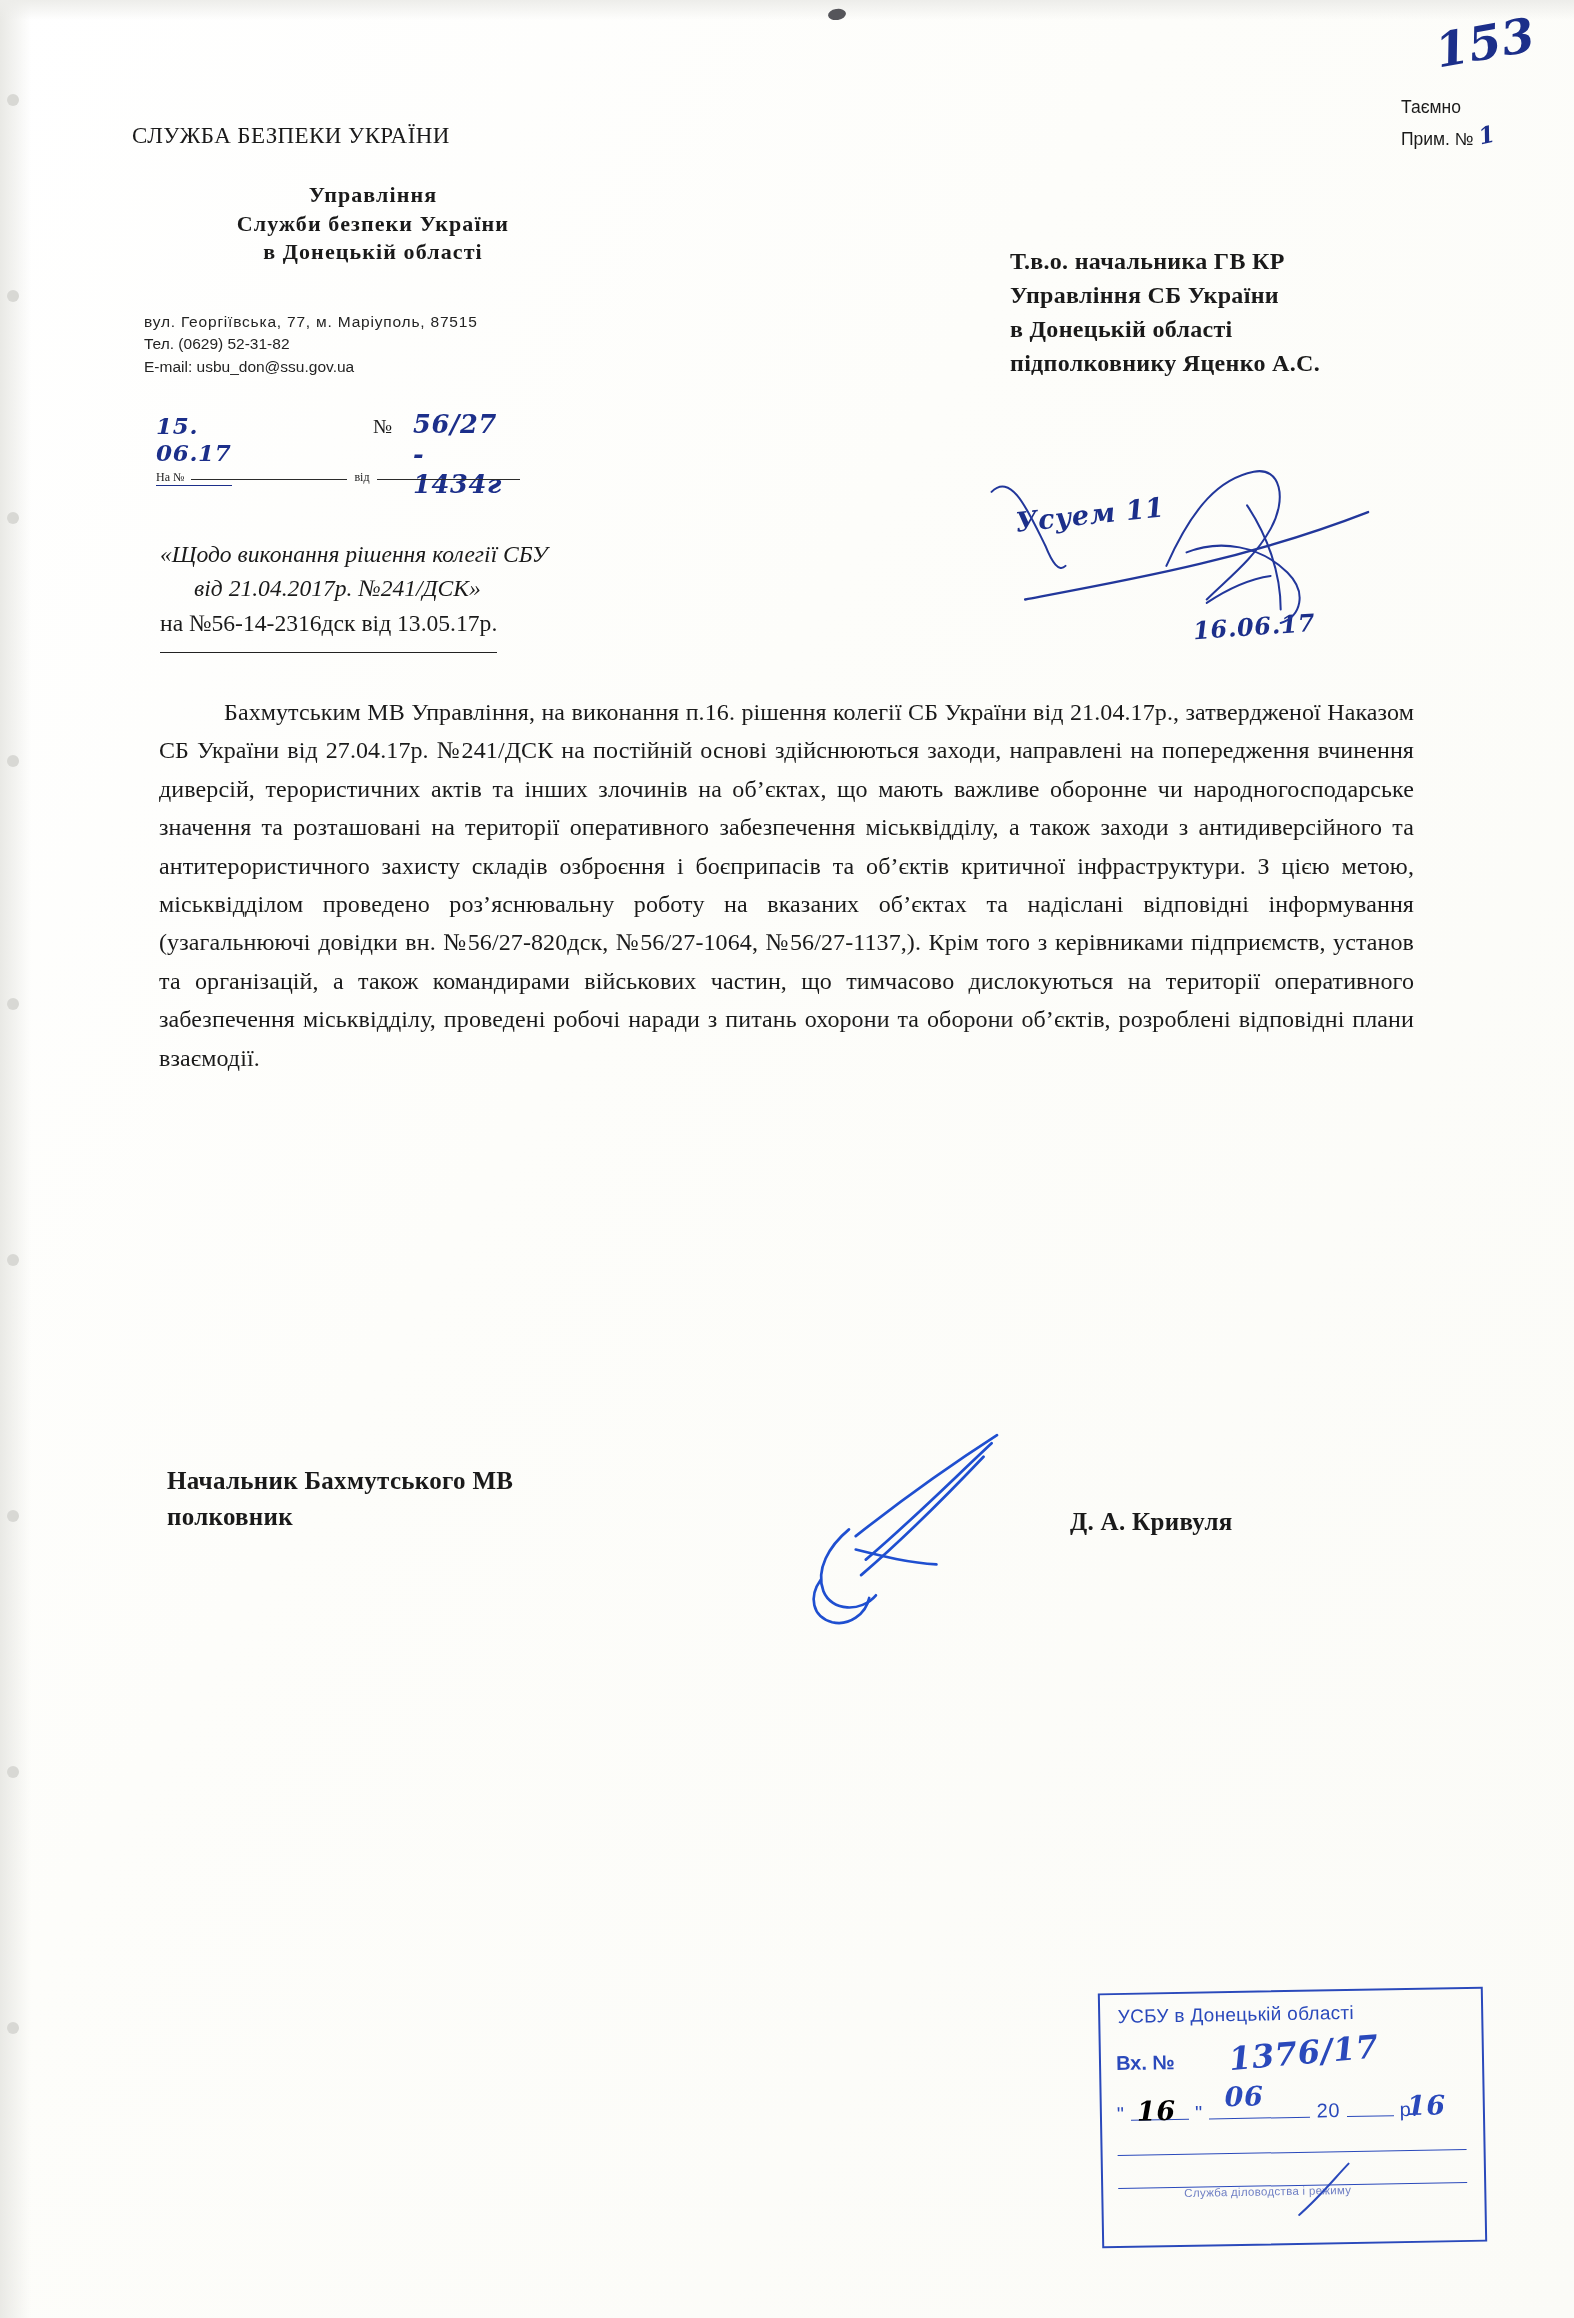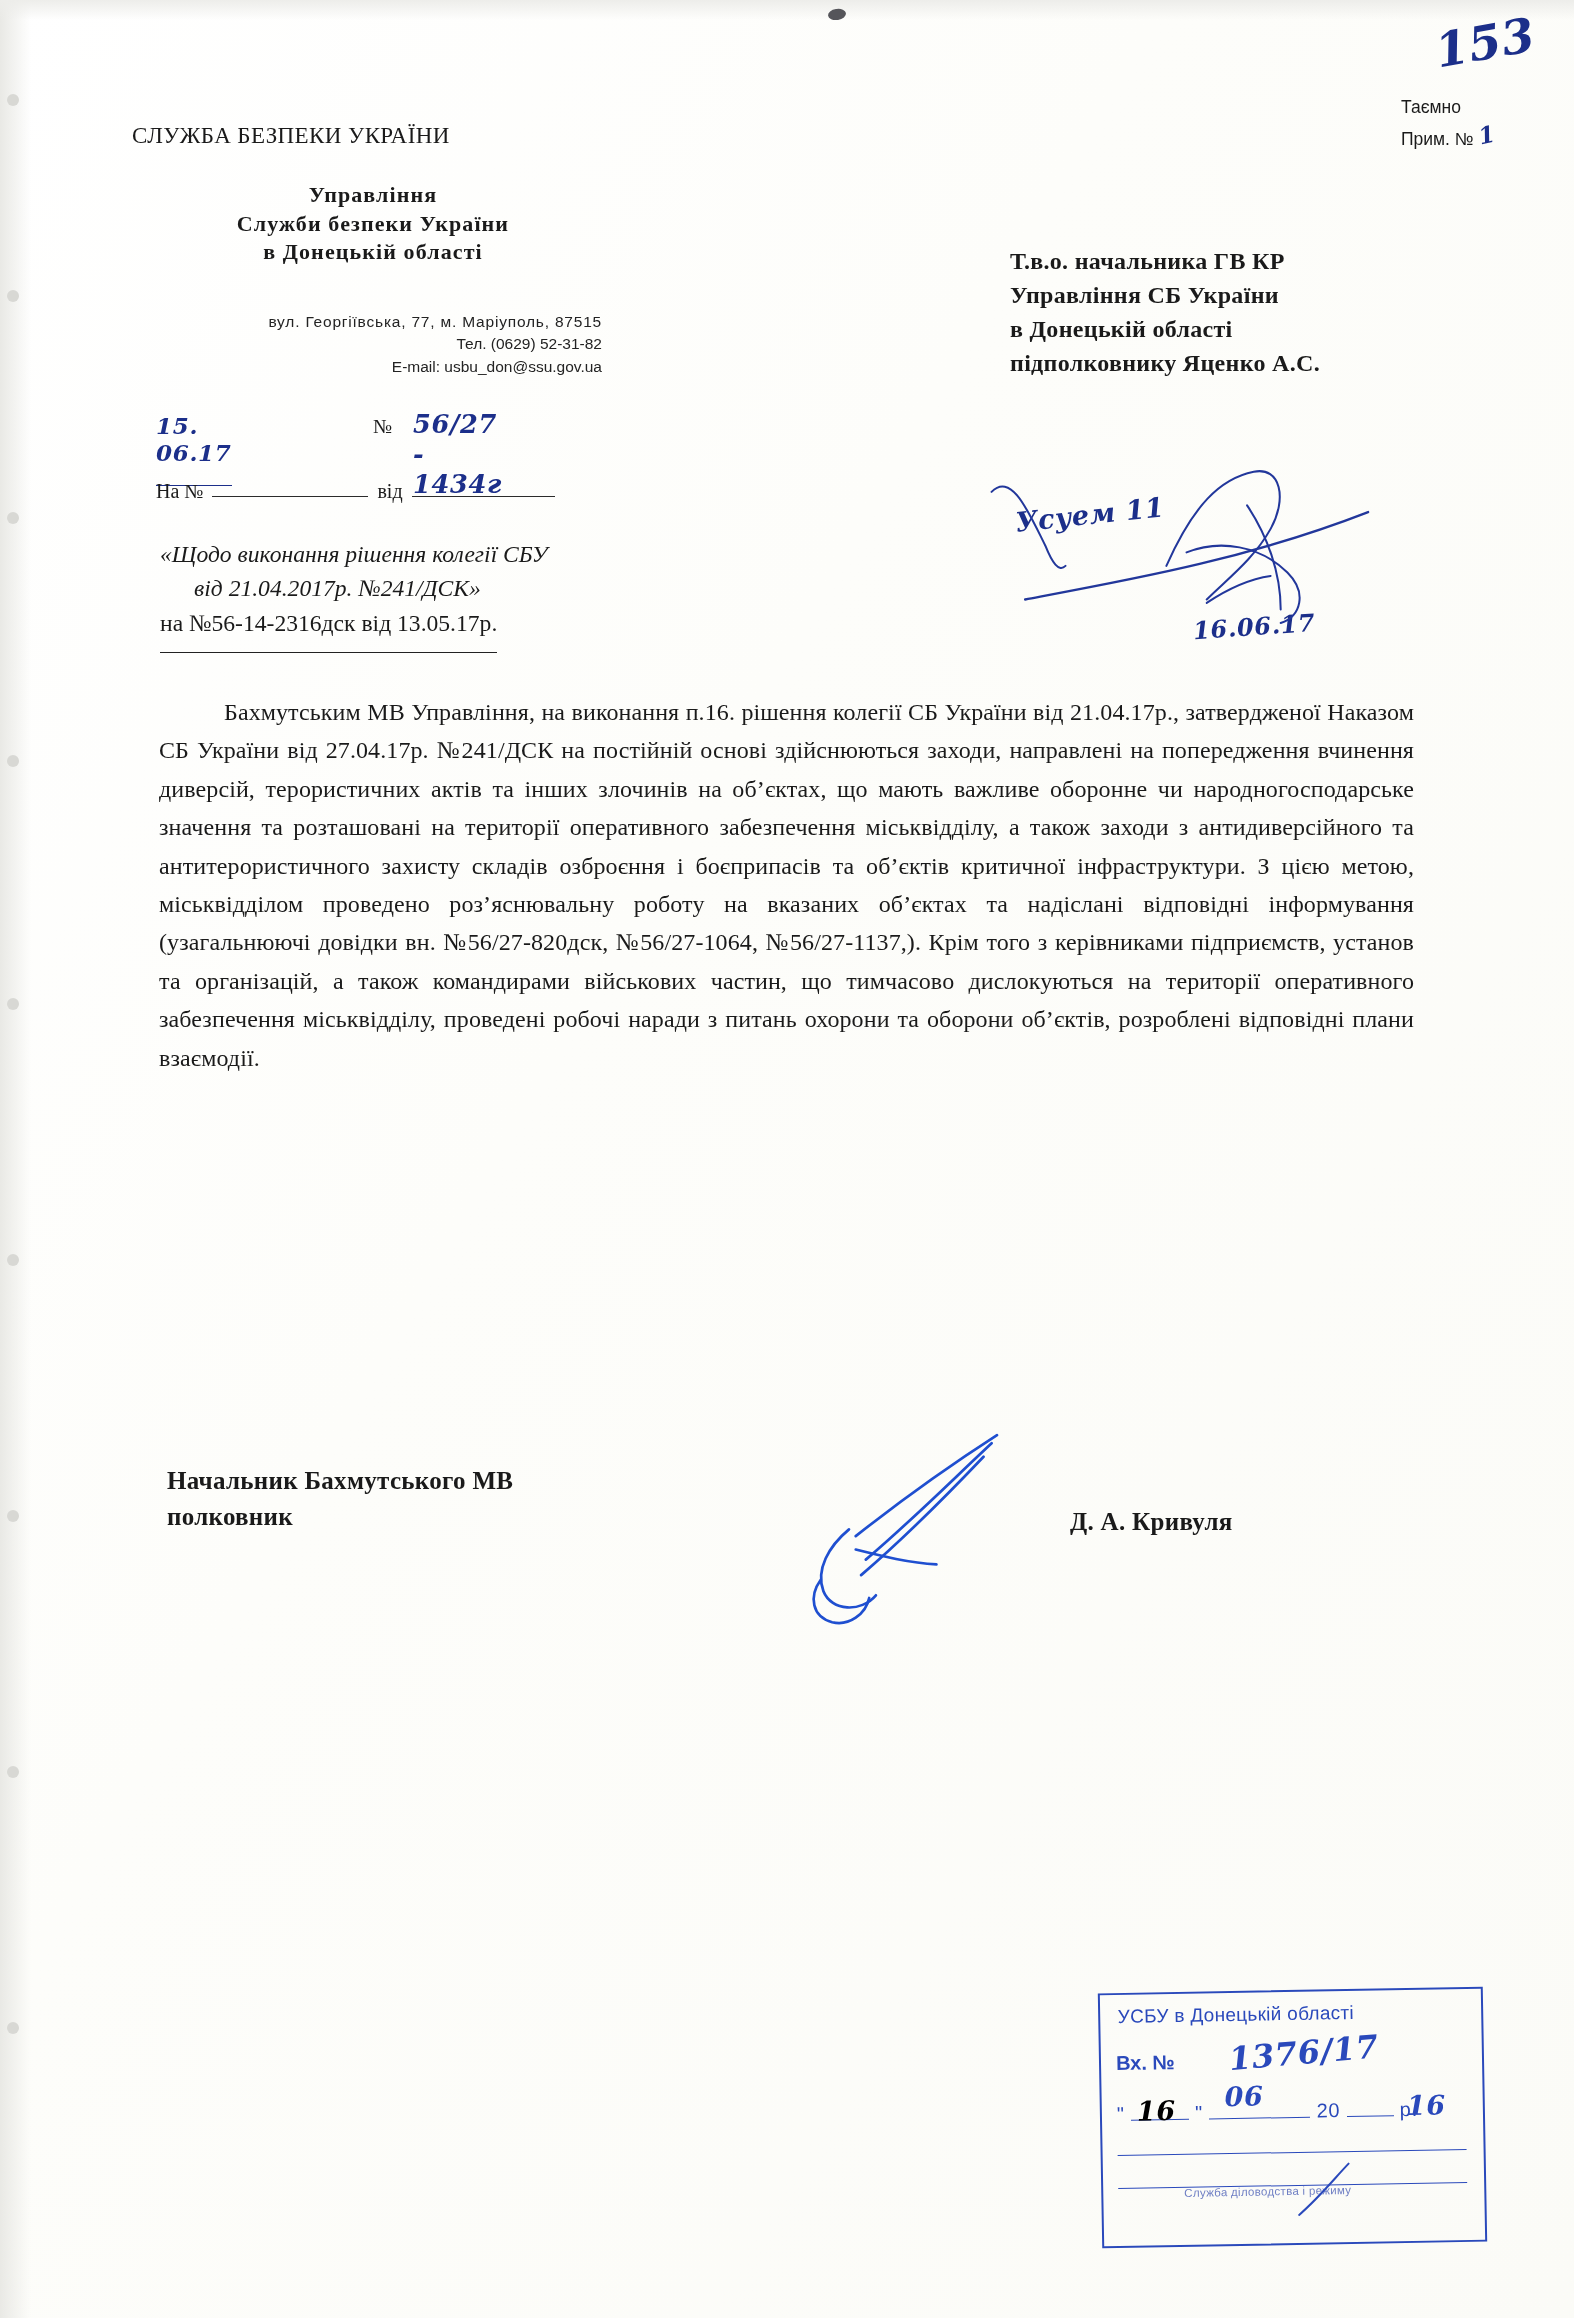--- a/index.html
+++ b/index.html
@@ -90,7 +90,7 @@
     left: 144px;
     top: 311px;
     width: 458px;
-    text-align: right;
+    text-align: left;
     font-family: "Liberation Sans", sans-serif;
     font-size: 15.5px;
     line-height: 1.45;

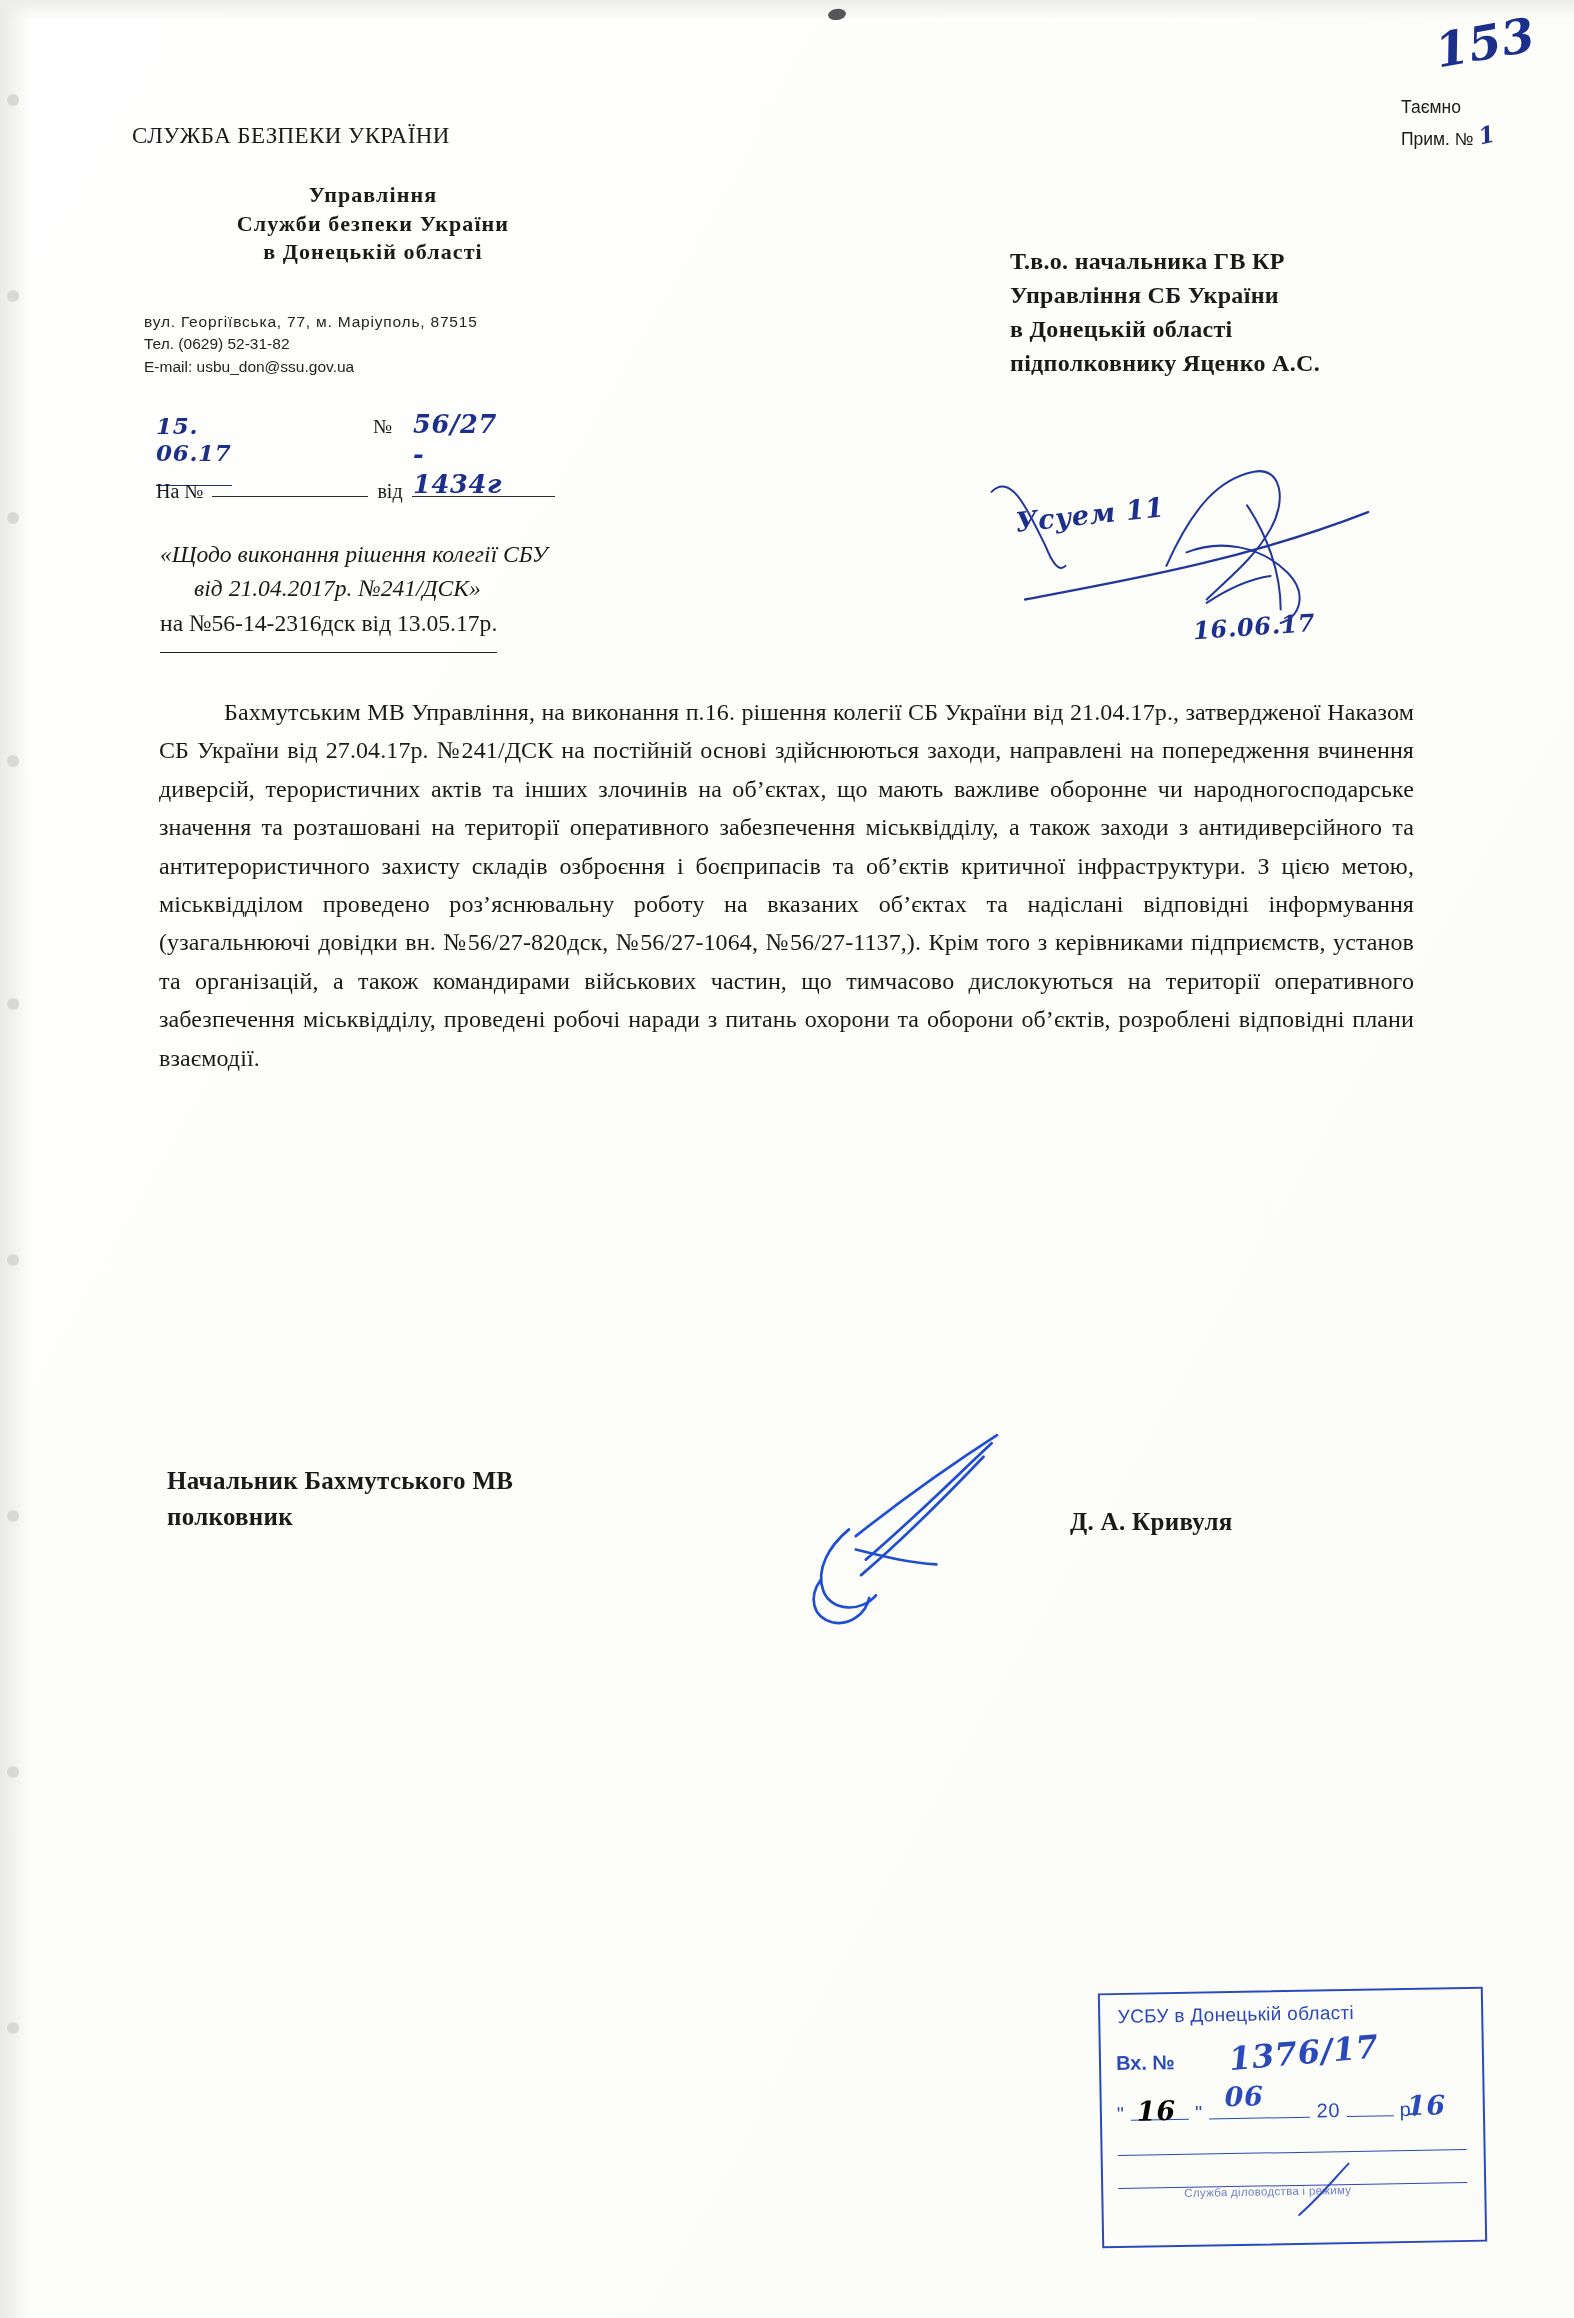--- a/index.html
+++ b/index.html
@@ -132,8 +132,7 @@
     position: absolute;
     left: 156px;
     top: 464px;
-    font-size: 20px;
-    margin-top: 16px;
+    font-size: 12px;
   }
   .na-line .blank {
     display: inline-block;

